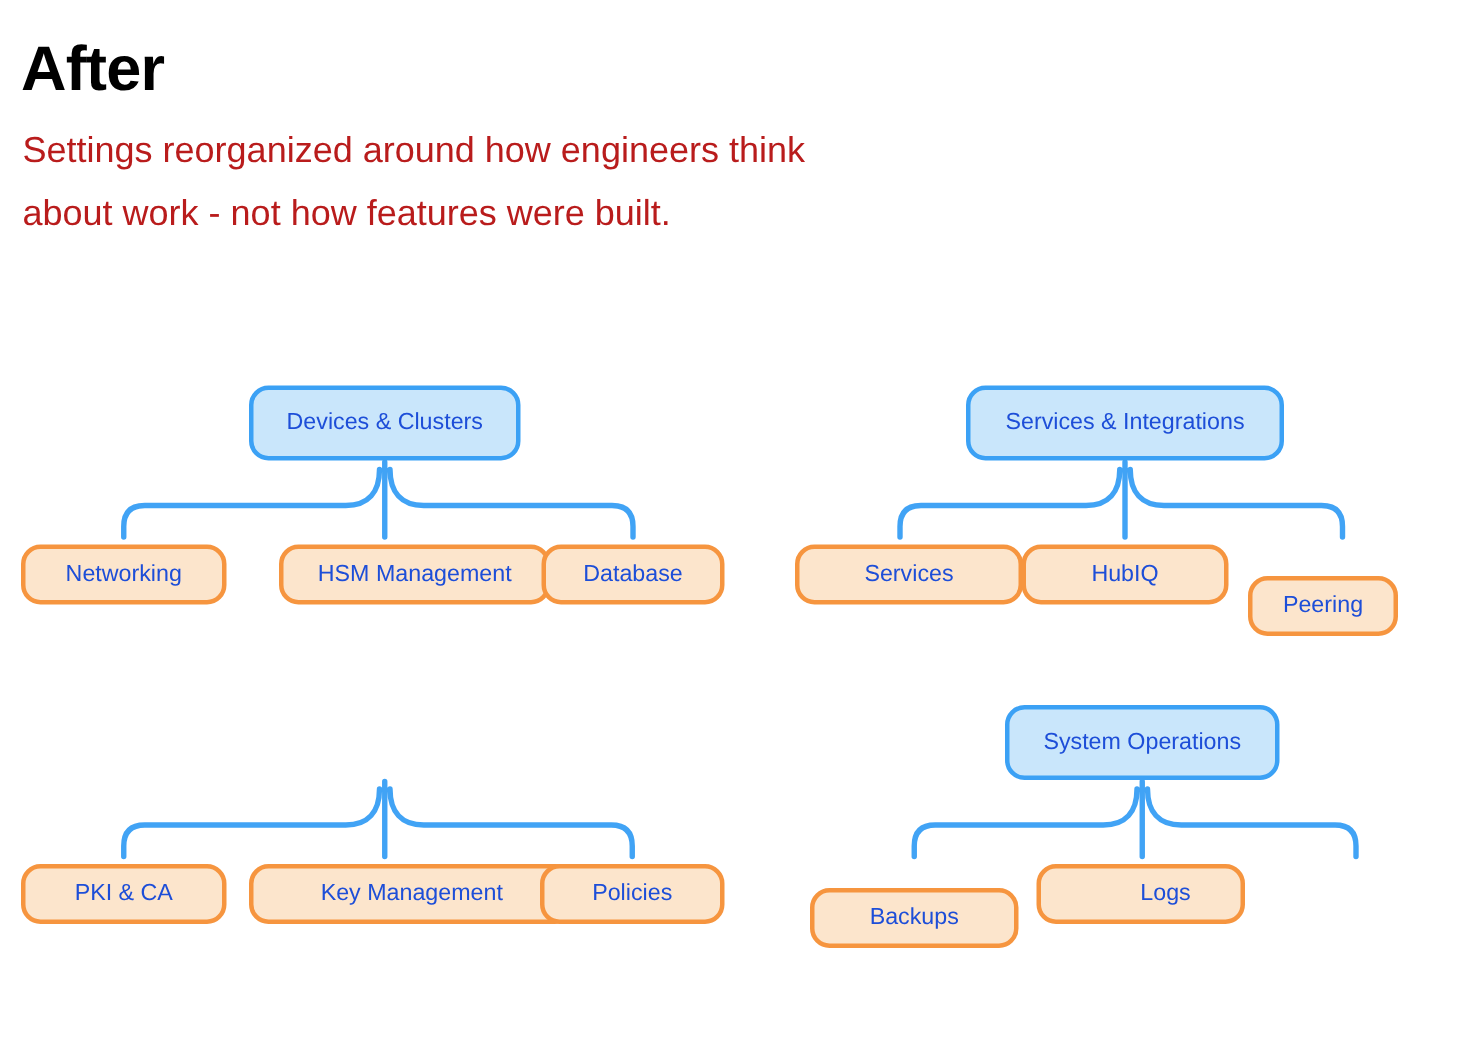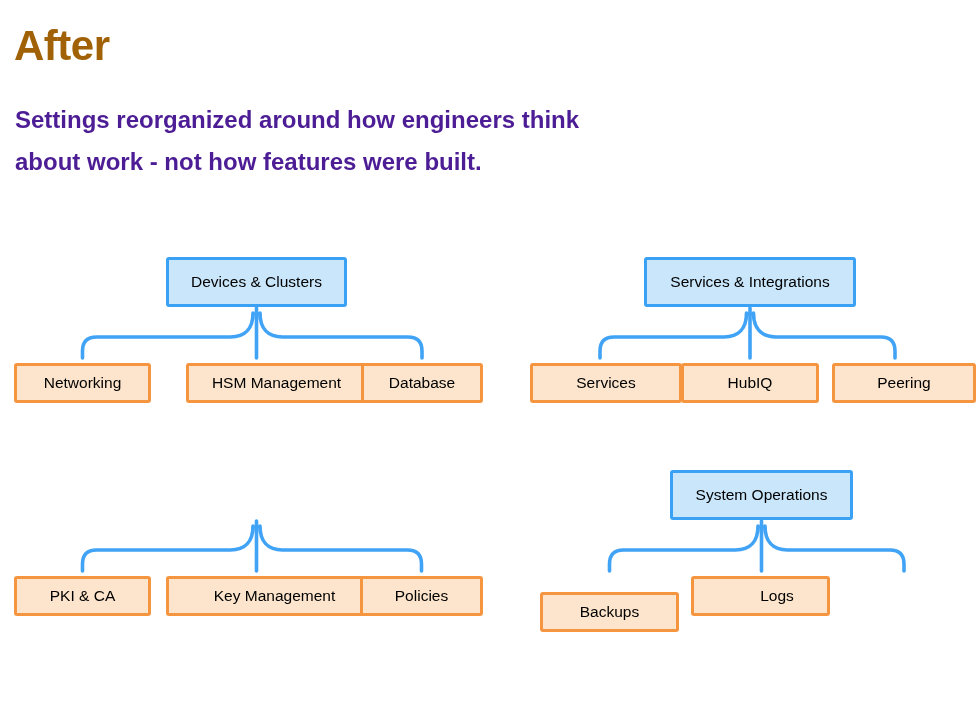--- a/index.html
+++ b/index.html
@@ -23,7 +23,7 @@
     font-size: 42px;
     font-weight: 600;
     letter-spacing: -0.5px;
-    color: #a16207;
+    color: #000000;
   }
   .subtitle {
     position: absolute;

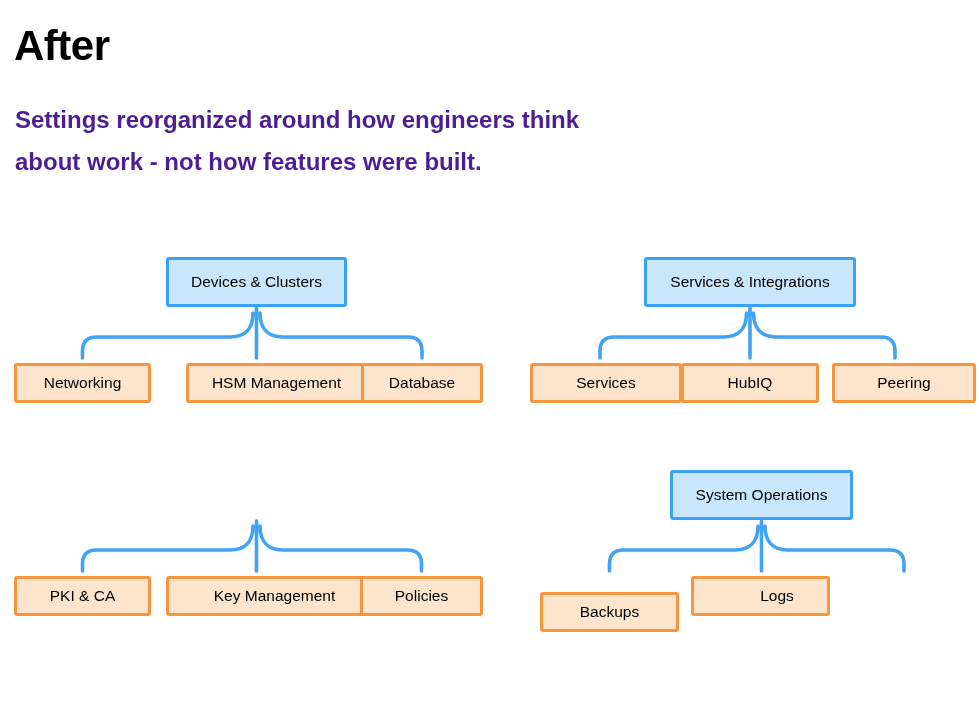--- a/index.html
+++ b/index.html
@@ -28,12 +28,12 @@
   .subtitle {
     position: absolute;
     left: 15px;
-    top: 99px;
+    top: 80px;
     margin: 0;
     font-size: 24px;
     line-height: 42px;
-    font-weight: 700;
-    color: #4c1d95;
+    font-weight: 400;
+    color: #b91c1c;
   }
   .subtitle span { display: block; }
 

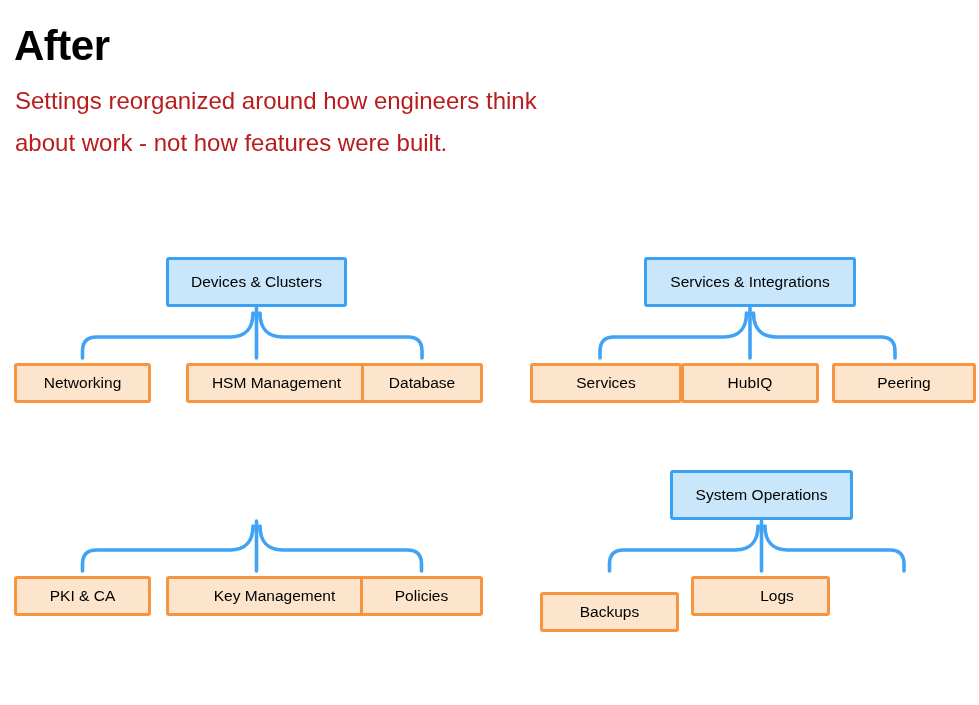--- a/index.html
+++ b/index.html
@@ -56,9 +56,9 @@
     display: flex;
     align-items: center;
     justify-content: center;
-    border-radius: 3px;
+    border-radius: 13px;
     font-size: 15.5px;
-    color: #000000;
+    color: #1d4ed8;
     white-space: nowrap;
   }
   .parent {

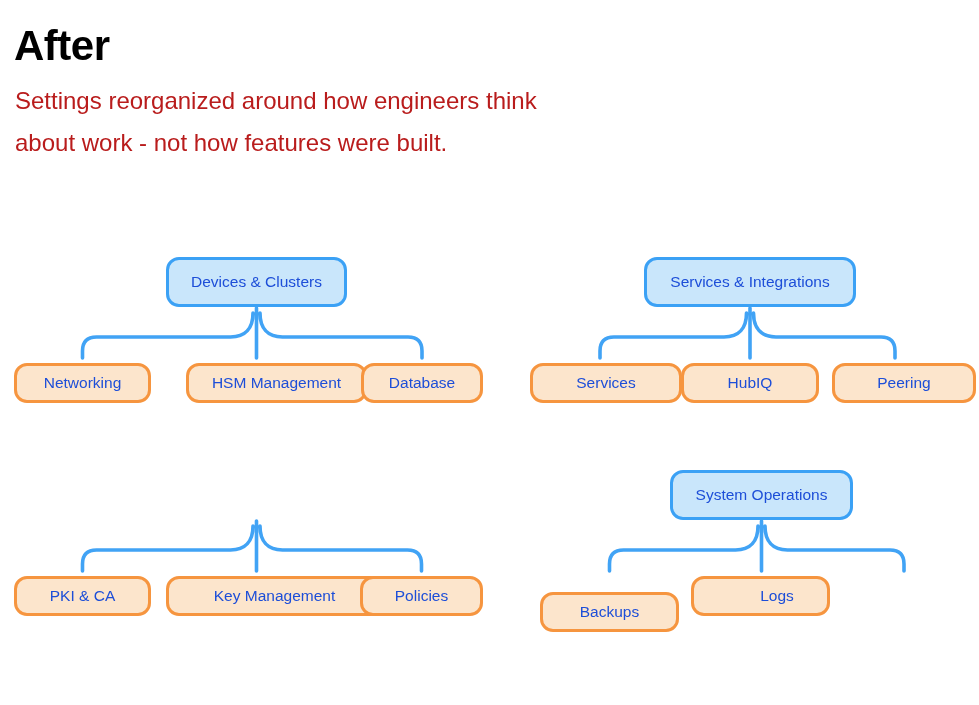--- a/index.html
+++ b/index.html
@@ -117,7 +117,7 @@
     <div class="box child" style="left:151px; width:138px;">
       <span>HubIQ</span>
     </div>
-    <div class="box child" style="left:302px; width:144px;">
+    <div class="box child" style="left:302px; width:100px;margin-top:21px;">
       <span>Peering</span>
     </div>
   </div>

